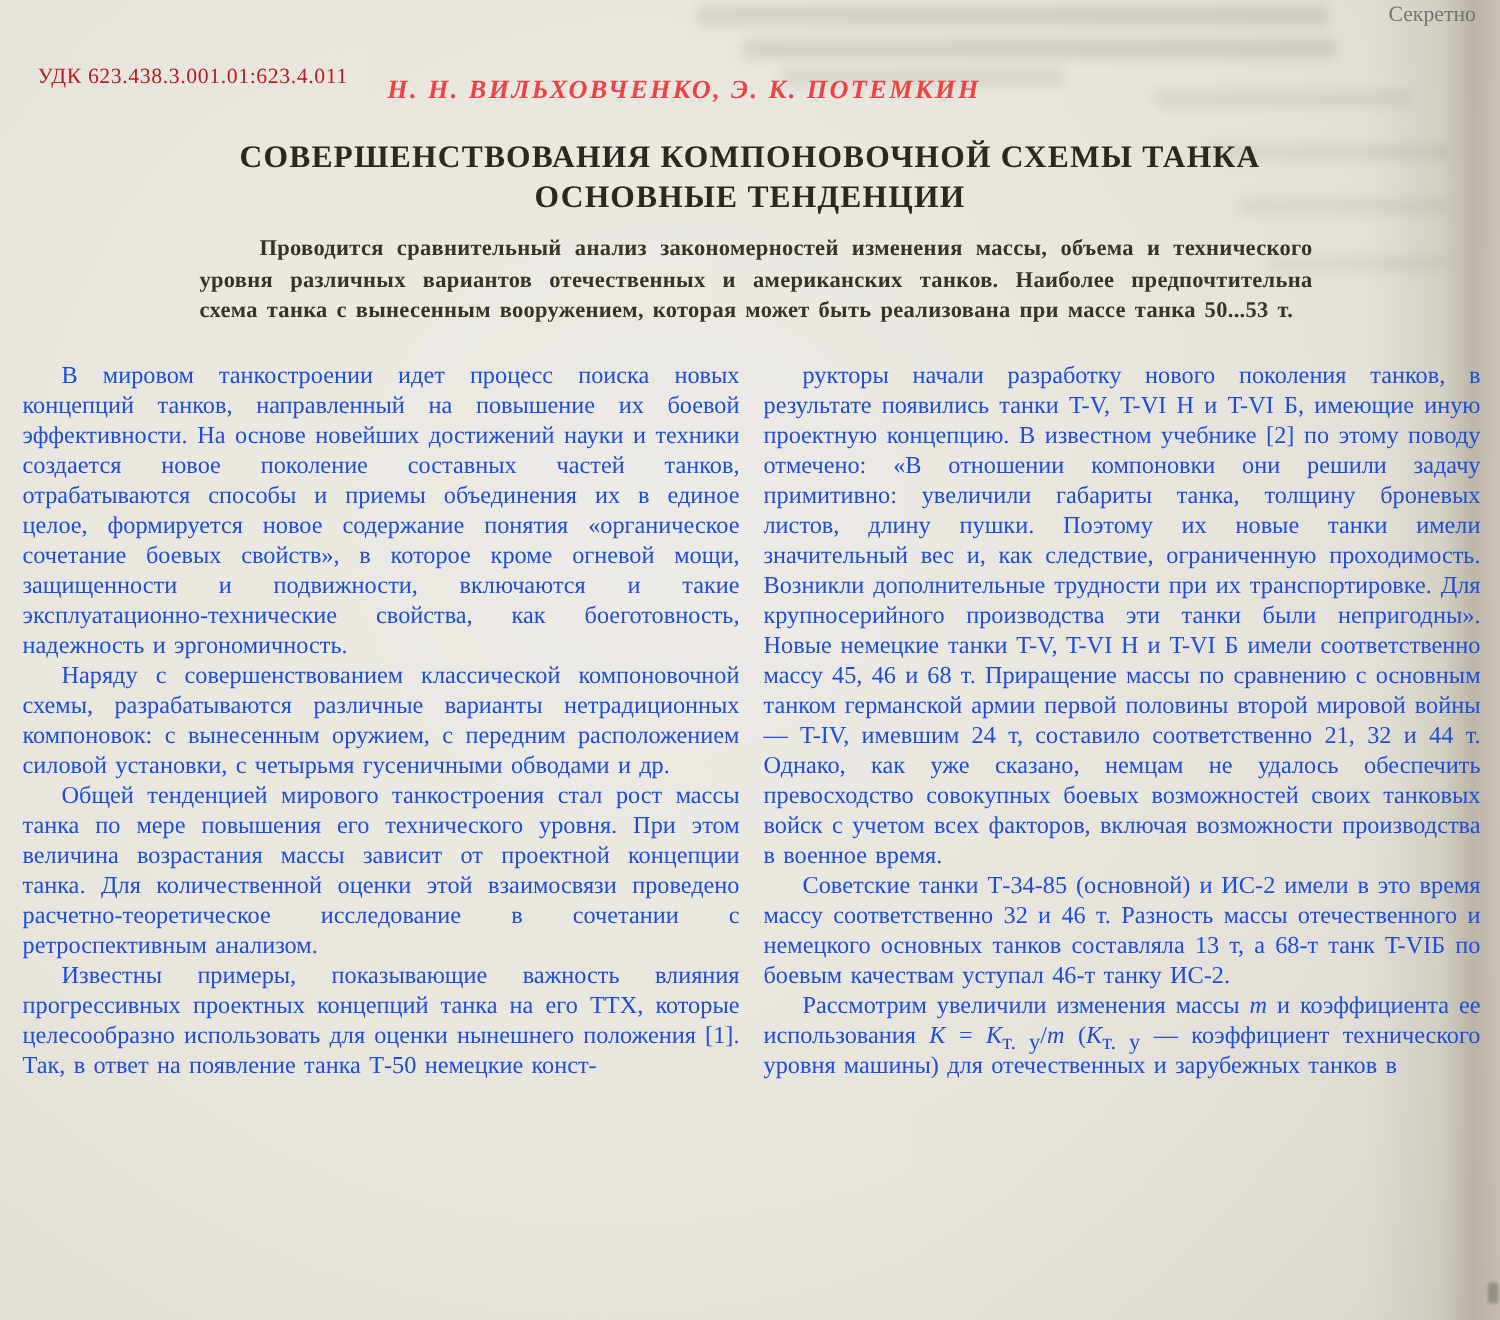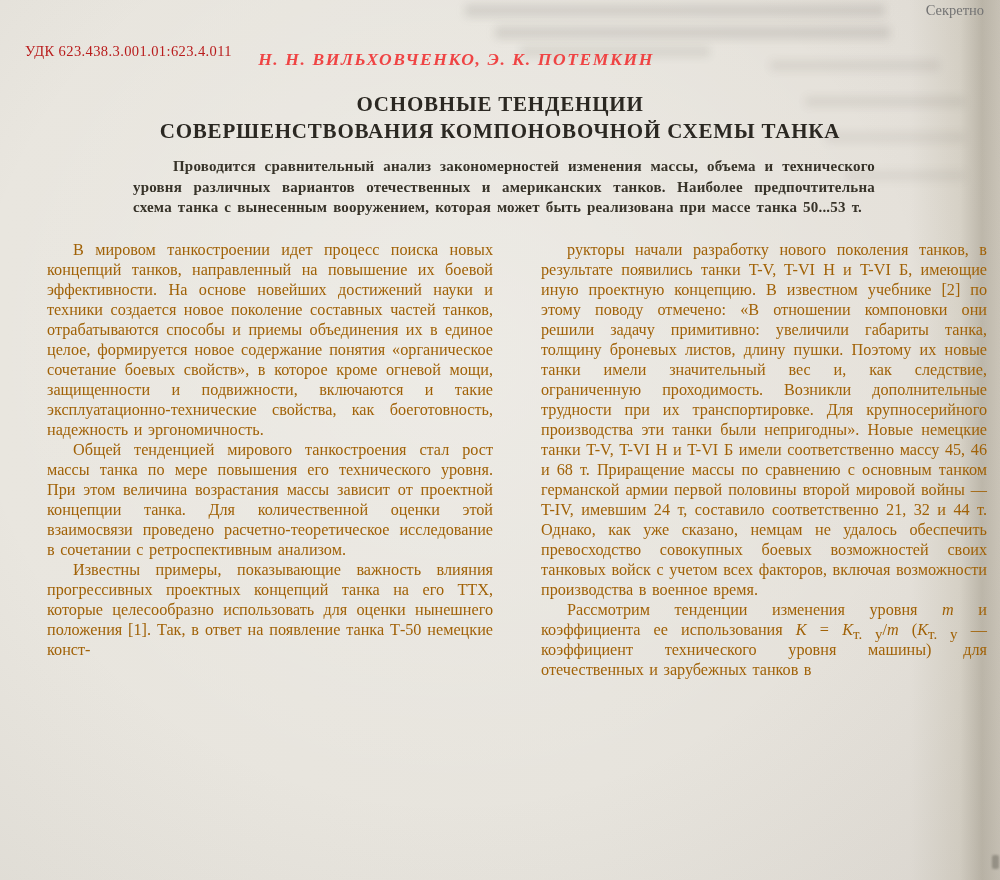--- a/index.html
+++ b/index.html
@@ -56,8 +56,8 @@
 <div class="authors">Н. Н. ВИЛЬХОВЧЕНКО,  Э. К. ПОТЕМКИН</div>
 
 <div class="title">
+  <div>СОВЕРШЕНСТВОВАНИЯ КОМПОНОВОЧНОЙ СХЕМЫ ТАНКА</div>
   <div>ОСНОВНЫЕ ТЕНДЕНЦИИ</div>
-  <div>СОВЕРШЕНСТВОВАНИЯ КОМПОНОВОЧНОЙ СХЕМЫ ТАНКА</div>
 </div>
 
 <div class="abstract">Проводится сравнительный анализ закономерностей изменения массы, объема и технического уровня различных вариантов отечественных и американских танков. Наиболее предпочтительна схема танка с вынесенным вооружением, которая может быть реализована при массе танка 50...53 т.</div>

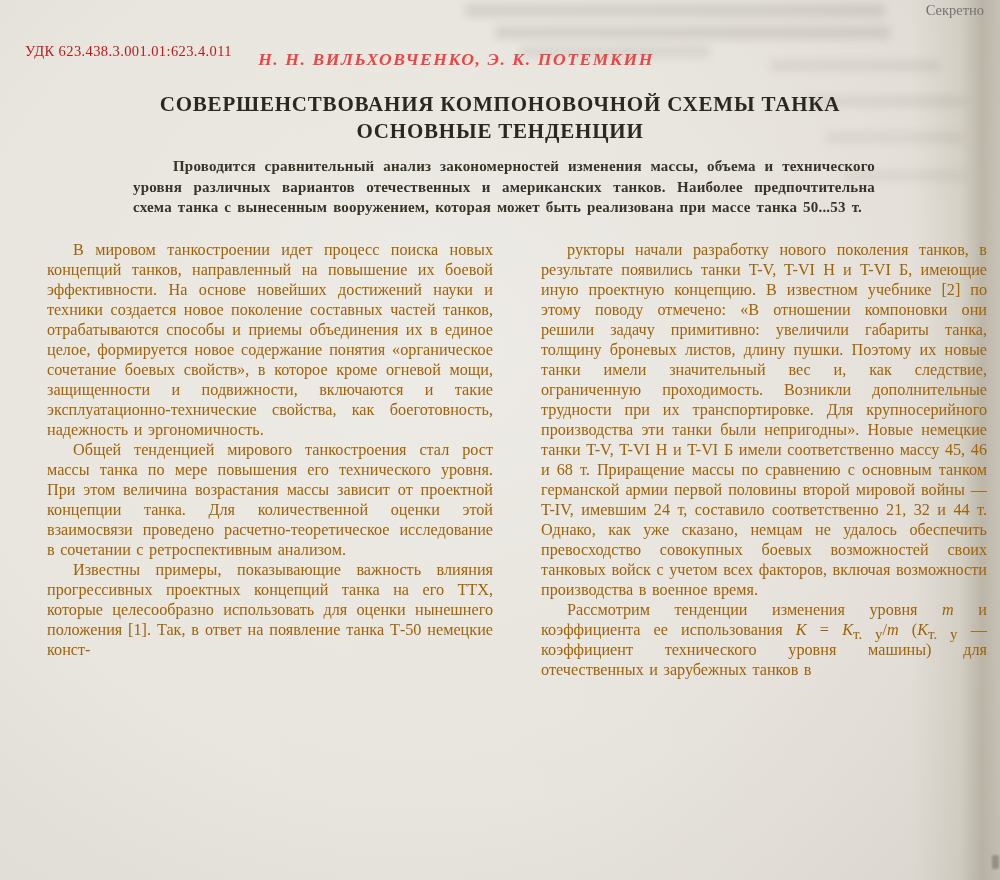--- a/index.html
+++ b/index.html
@@ -21,7 +21,7 @@
     font-size:15px;font-weight:bold;line-height:20.5px;text-align:justify;
     text-indent:40px;letter-spacing:0.2px;word-spacing:2px;color:#373329;}
   .columns{position:absolute;top:240px;left:15px;width:972px;display:flex;gap:16px;}
-  .col{width:478px;font-size:16.2px;line-height:20px;text-align:justify;color:#a16207;word-spacing:1.5px;margin-left:32px;}
+  .col{width:478px;font-size:16.2px;line-height:20px;text-align:justify;color:#1d4ed8;word-spacing:1.5px;}
   .col p{margin:0;text-indent:26px;}
   .col i{font-style:italic;}
   .col sub{font-size:15px;line-height:0;}

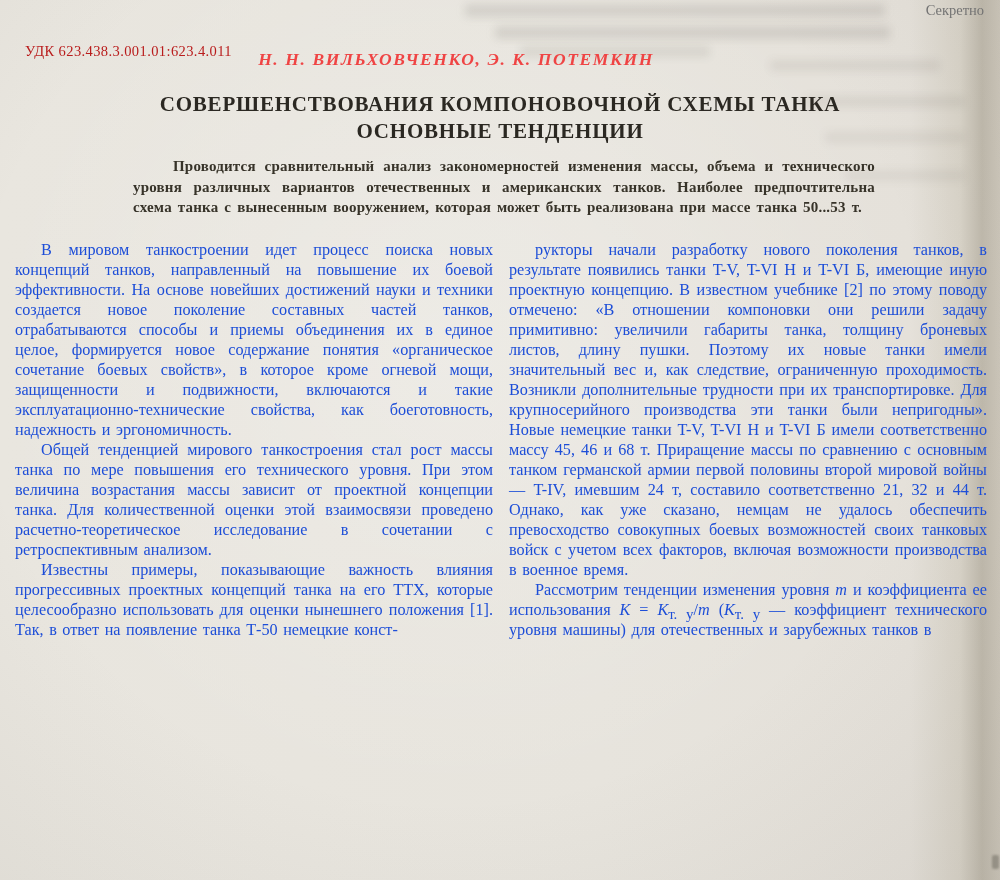--- a/index.html
+++ b/index.html
@@ -65,6 +65,7 @@
 <div class="columns">
   <div class="col">
     <p>В мировом танкостроении идет процесс поиска новых концепций танков, направленный на повышение их боевой эффективности. На основе новейших достижений науки и техники создается новое поколение составных частей танков, отрабатываются способы и приемы объединения их в единое целое, формируется новое содержание понятия «органическое сочетание боевых свойств», в которое кроме огневой мощи, защищенности и подвижности, включаются и такие эксплуатационно-технические свойства, как боеготовность, надежность и эргономичность.</p>
+    <p>Наряду с совершенствованием классической компоновочной схемы, разрабатываются различные варианты нетрадиционных компоновок: с вынесенным оружием, с передним расположением силовой установки, с четырьмя гусеничными обводами и др.</p>
     <p>Общей тенденцией мирового танкостроения стал рост массы танка по мере повышения его технического уровня. При этом величина возрастания массы зависит от проектной концепции танка. Для количественной оценки этой взаимосвязи проведено расчетно-теоретическое исследование в сочетании с ретроспективным анализом.</p>
     <p>Известны примеры, показывающие важность влияния прогрессивных проектных концепций танка на его ТТХ, которые целесообразно использовать для оценки нынешнего положения [1]. Так, в ответ на появление танка Т-50 немецкие конст-</p>
   </div>

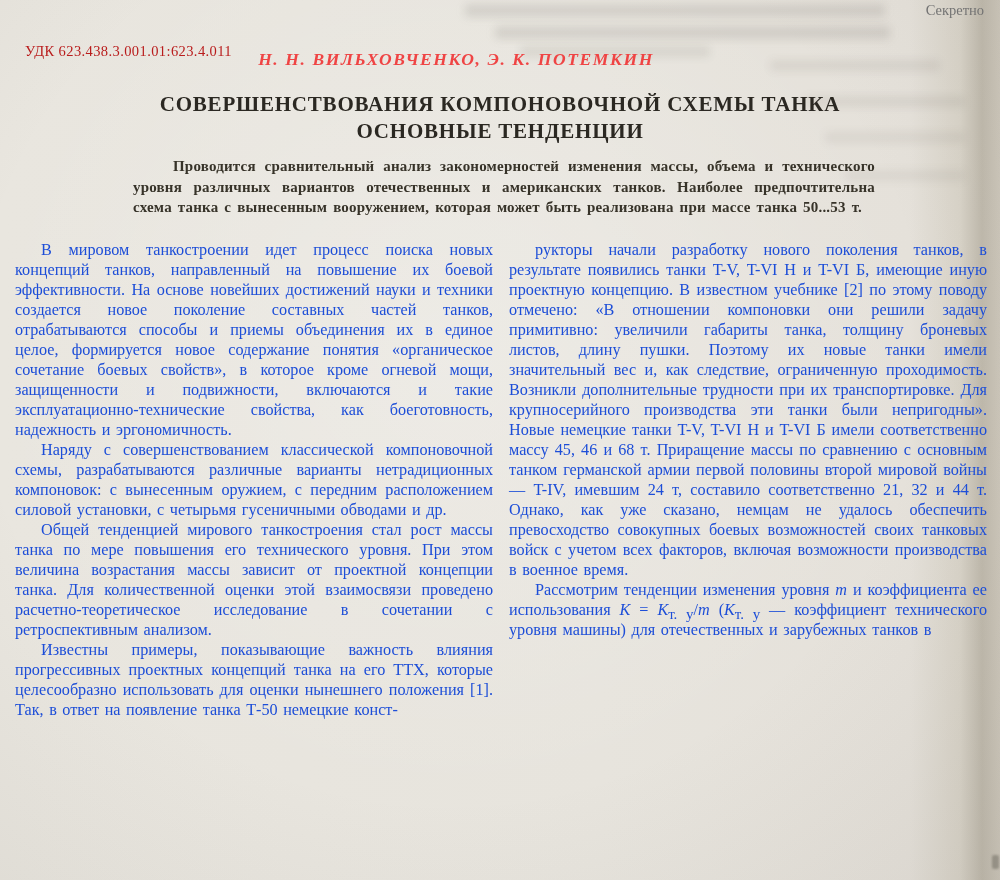--- a/index.html
+++ b/index.html
@@ -71,6 +71,7 @@
   </div>
   <div class="col">
     <p>рукторы начали разработку нового поколения танков, в результате появились танки T-V, T-VI H и T-VI Б, имеющие иную проектную концепцию. В известном учебнике [2] по этому поводу отмечено: «В отношении компоновки они решили задачу примитивно: увеличили габариты танка, толщину броневых листов, длину пушки. Поэтому их новые танки имели значительный вес и, как следствие, ограниченную проходимость. Возникли дополнительные трудности при их транспортировке. Для крупносерийного производства эти танки были непригодны». Новые немецкие танки T-V, T-VI H и T-VI Б имели соответственно массу 45, 46 и 68 т. Приращение массы по сравнению с основным танком германской армии первой половины второй мировой войны — T-IV, имевшим 24 т, составило соответственно 21, 32 и 44 т. Однако, как уже сказано, немцам не удалось обеспечить превосходство совокупных боевых возможностей своих танковых войск с учетом всех факторов, включая возможности производства в военное время.</p>
+    <p>Советские танки Т-34-85 (основной) и ИС-2 имели в это время массу соответственно 32 и 46 т. Разность массы отечественного и немецкого основных танков составляла 13 т, а 68-т танк T-VIБ по боевым качествам уступал 46-т танку ИС-2.</p>
     <p><span>Рассмотрим тенденции изменения уровня </span><i>m</i><span> и коэффициента ее использования </span><i>K</i><span> = </span><i>K</i><sub>т. у</sub><span>/</span><i>m</i><span> (</span><i>K</i><sub>т. у</sub><span> — коэффициент технического уровня машины) для отечественных и зарубежных танков в</span></p>
   </div>
 </div>

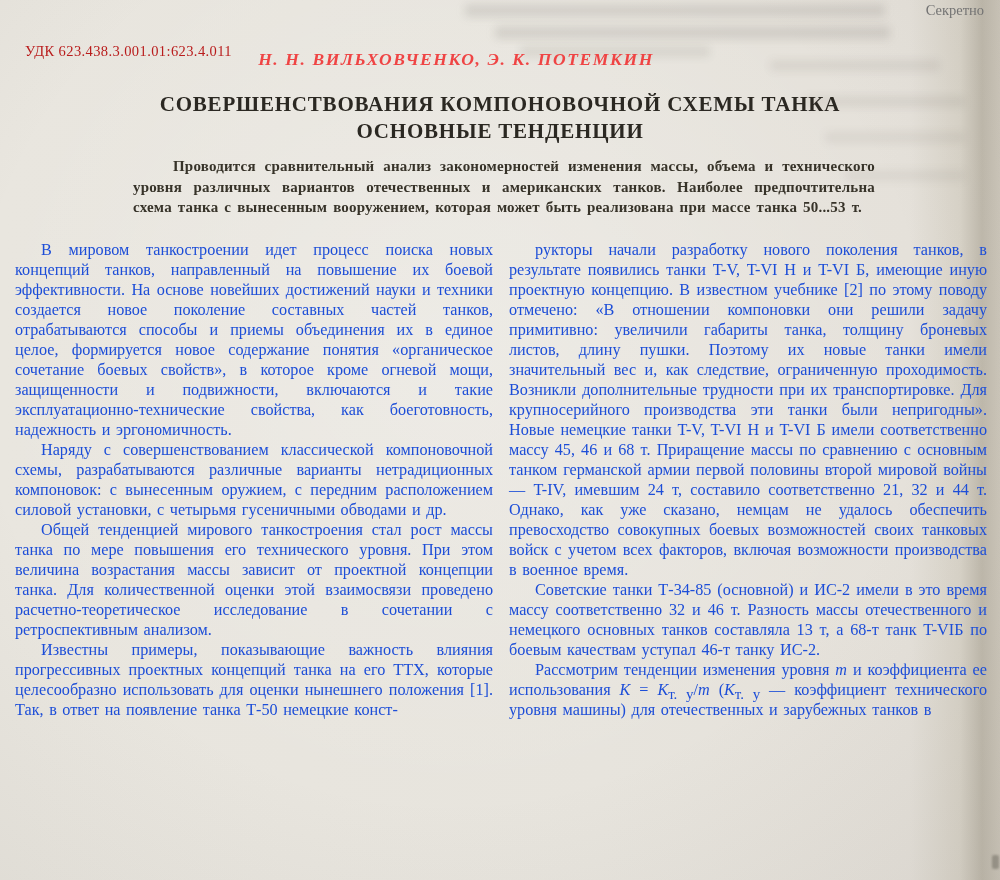--- a/index.html
+++ b/index.html
@@ -72,7 +72,7 @@
   <div class="col">
     <p>рукторы начали разработку нового поколения танков, в результате появились танки T-V, T-VI H и T-VI Б, имеющие иную проектную концепцию. В известном учебнике [2] по этому поводу отмечено: «В отношении компоновки они решили задачу примитивно: увеличили габариты танка, толщину броневых листов, длину пушки. Поэтому их новые танки имели значительный вес и, как следствие, ограниченную проходимость. Возникли дополнительные трудности при их транспортировке. Для крупносерийного производства эти танки были непригодны». Новые немецкие танки T-V, T-VI H и T-VI Б имели соответственно массу 45, 46 и 68 т. Приращение массы по сравнению с основным танком германской армии первой половины второй мировой войны — T-IV, имевшим 24 т, составило соответственно 21, 32 и 44 т. Однако, как уже сказано, немцам не удалось обеспечить превосходство совокупных боевых возможностей своих танковых войск с учетом всех факторов, включая возможности производства в военное время.</p>
     <p>Советские танки Т-34-85 (основной) и ИС-2 имели в это время массу соответственно 32 и 46 т. Разность массы отечественного и немецкого основных танков составляла 13 т, а 68-т танк T-VIБ по боевым качествам уступал 46-т танку ИС-2.</p>
-    <p><span>Рассмотрим тенденции изменения уровня </span><i>m</i><span> и коэффициента ее использования </span><i>K</i><span> = </span><i>K</i><sub>т. у</sub><span>/</span><i>m</i><span> (</span><i>K</i><sub>т. у</sub><span> — коэффициент технического уровня машины) для отечественных и зарубежных танков в</span></p>
+    <p><span>Рассмотрим увеличили изменения массы </span><i>m</i><span> и коэффициента ее использования </span><i>K</i><span> = </span><i>K</i><sub>т. у</sub><span>/</span><i>m</i><span> (</span><i>K</i><sub>т. у</sub><span> — коэффициент технического уровня машины) для отечественных и зарубежных танков в</span></p>
   </div>
 </div>
 

